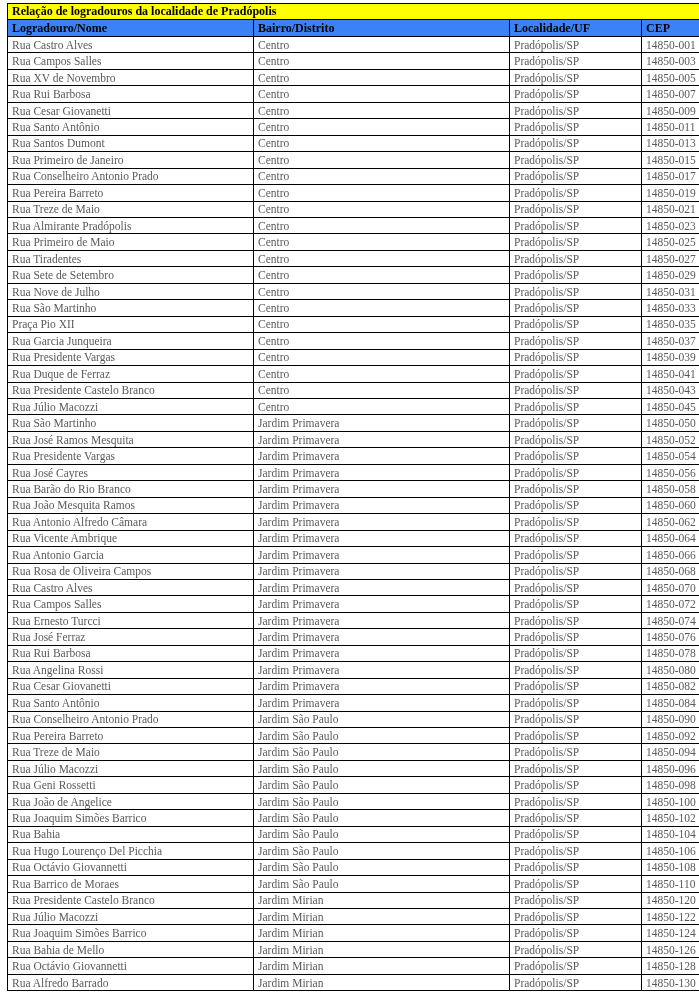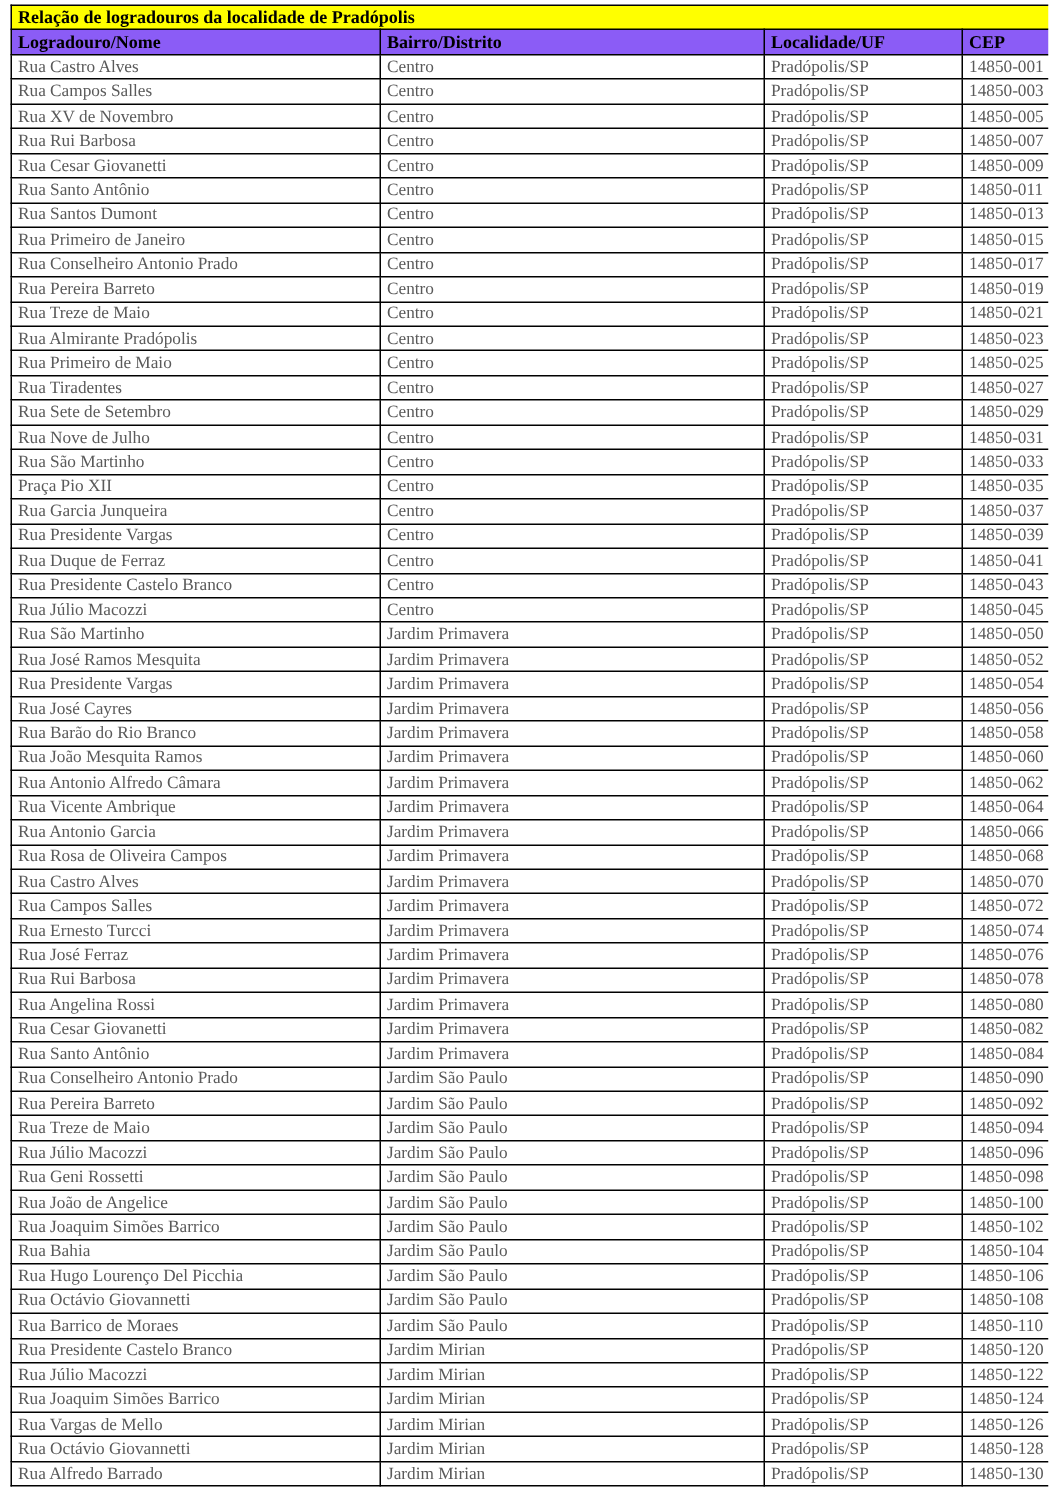--- a/index.html
+++ b/index.html
@@ -40,7 +40,7 @@
     text-align: center;
   }
   thead th.col-header {
-    background: #8b5cf6;
+    background: #3b82f6;
     color: #000000;
     font-weight: bold;
     font-size: 12px;

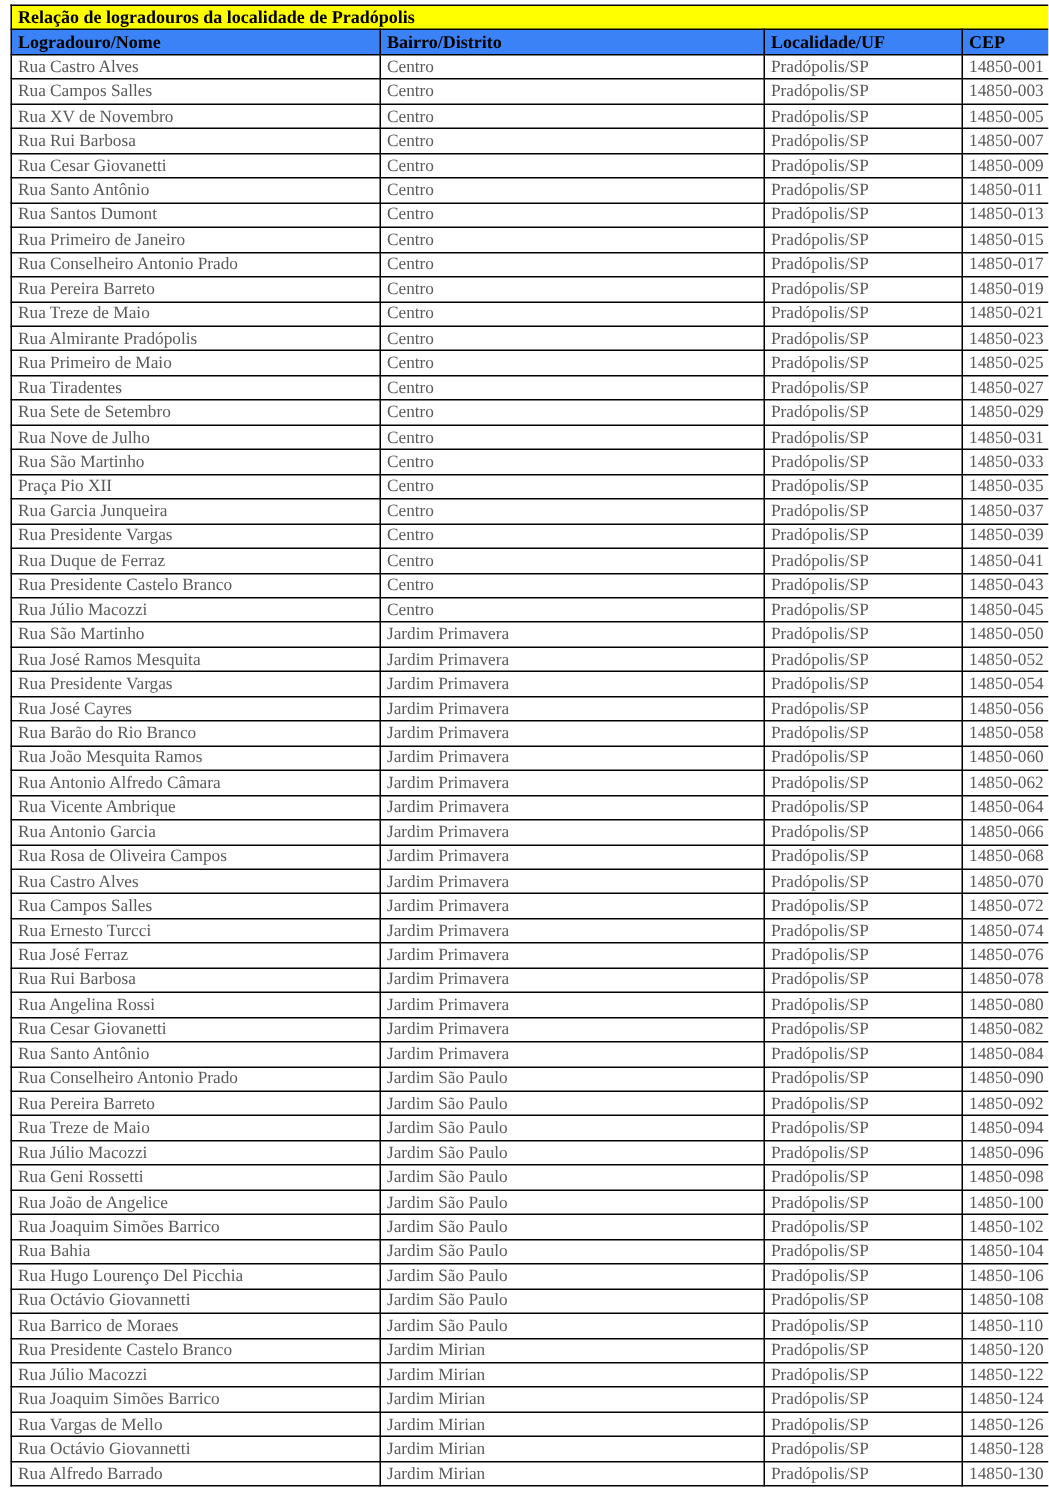--- a/index.html
+++ b/index.html
@@ -407,7 +407,7 @@
           <td>14850-124</td>
         </tr>
         <tr class="data-row">
-          <td>Rua Vargas de Mello</td>
+          <td>Rua Bahia de Mello</td>
           <td>Jardim Mirian</td>
           <td>Pradópolis/SP</td>
           <td>14850-126</td>

